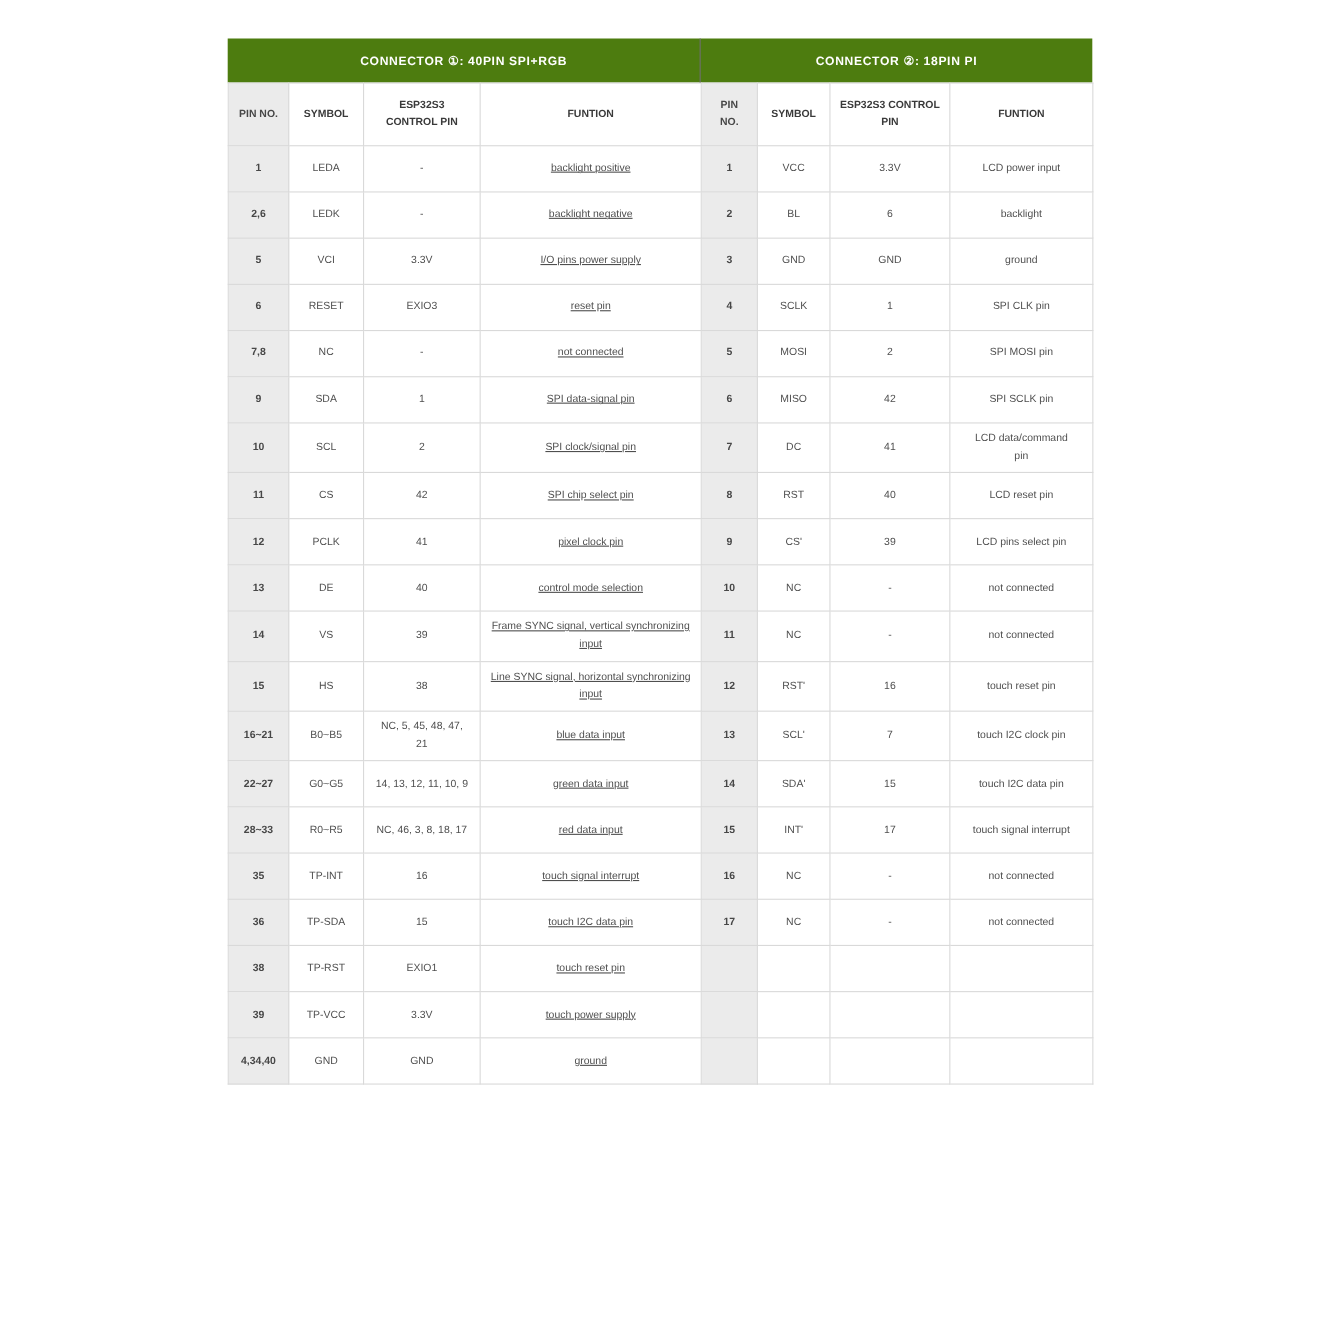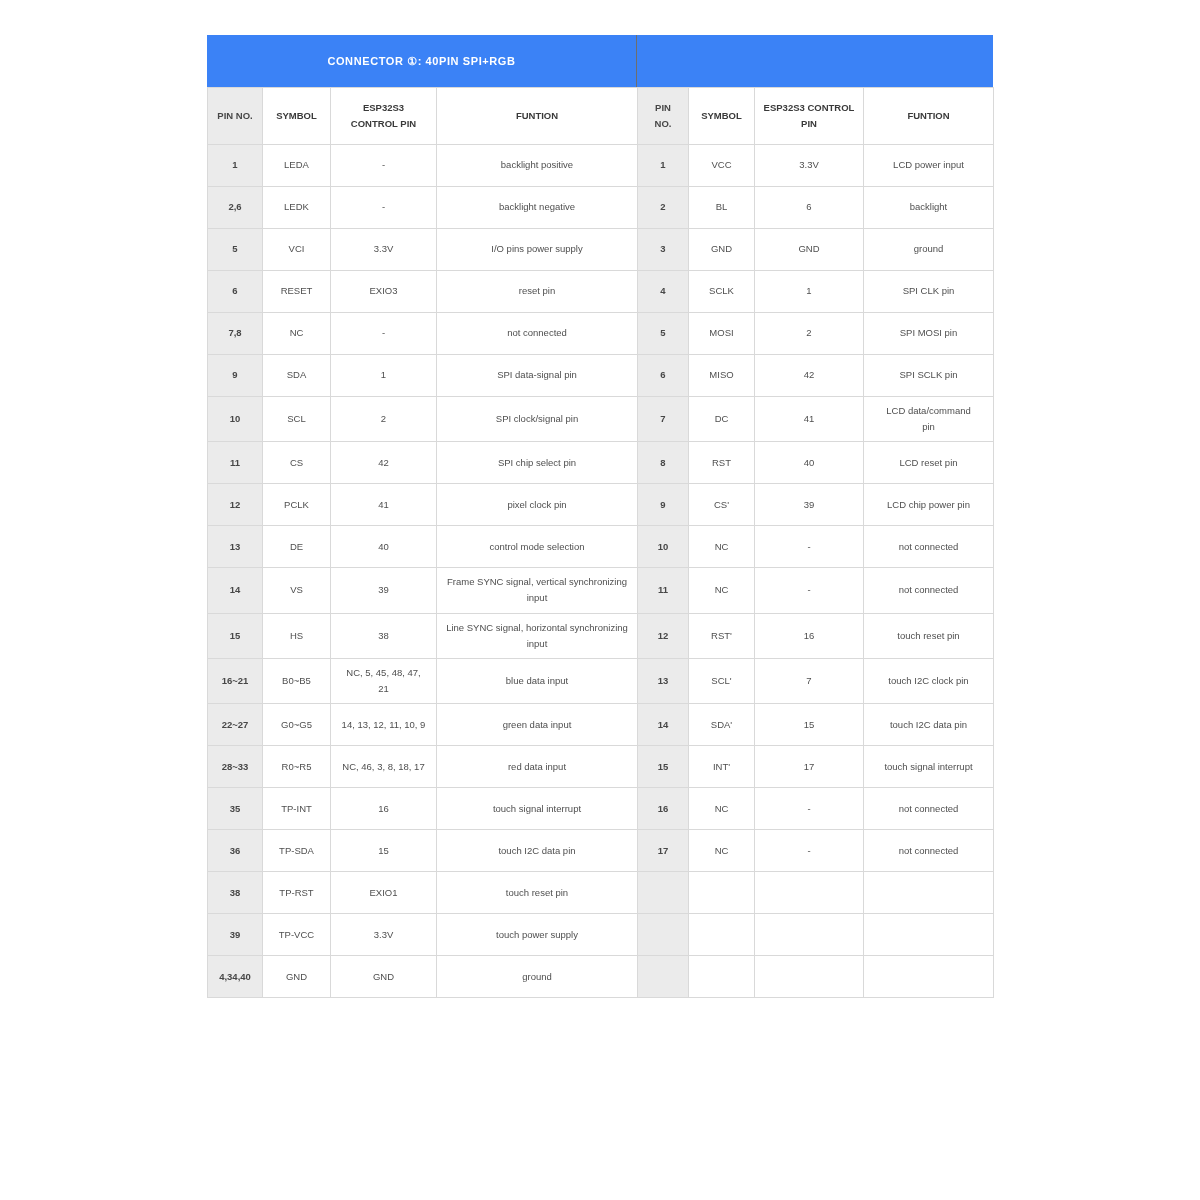--- a/index.html
+++ b/index.html
@@ -23,8 +23,8 @@
   
   .band {
     display: flex;
-    height: 52px;
-    background: #3b82f6;
+    height: 40px;
+    background: #4d7c0f;
   }
   .band-cell {
     display: flex;

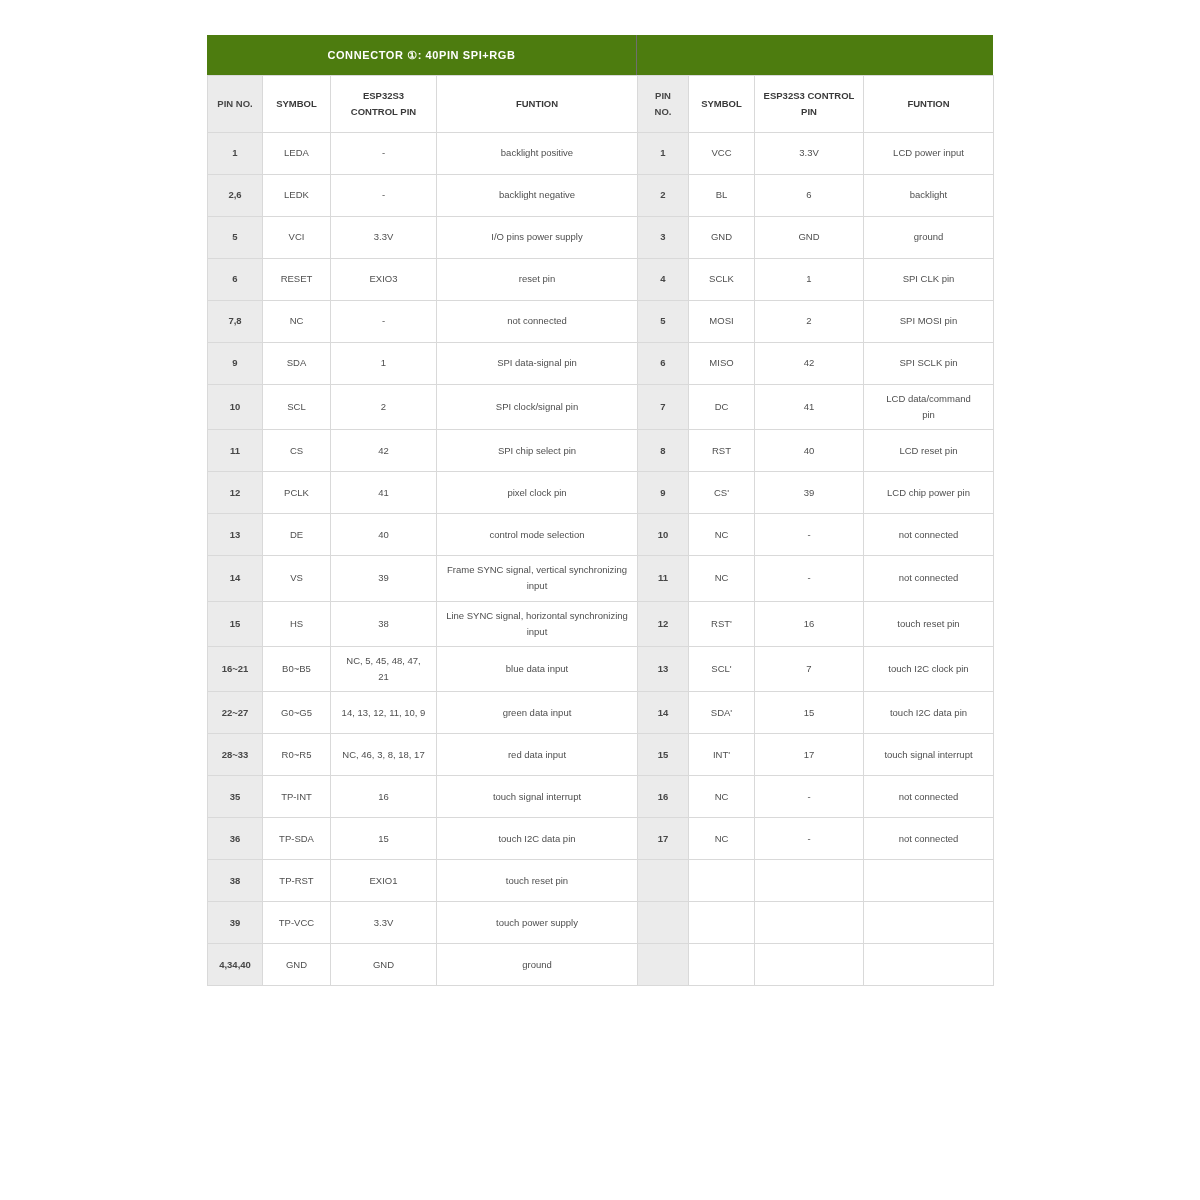--- a/index.html
+++ b/index.html
@@ -77,6 +77,7 @@
 
   <div class="band">
     <div class="band-cell left">CONNECTOR ①: 40PIN SPI+RGB</div>
+    <div class="band-cell right">CONNECTOR ②: 18PIN PI</div>
   </div>
 
   <table>

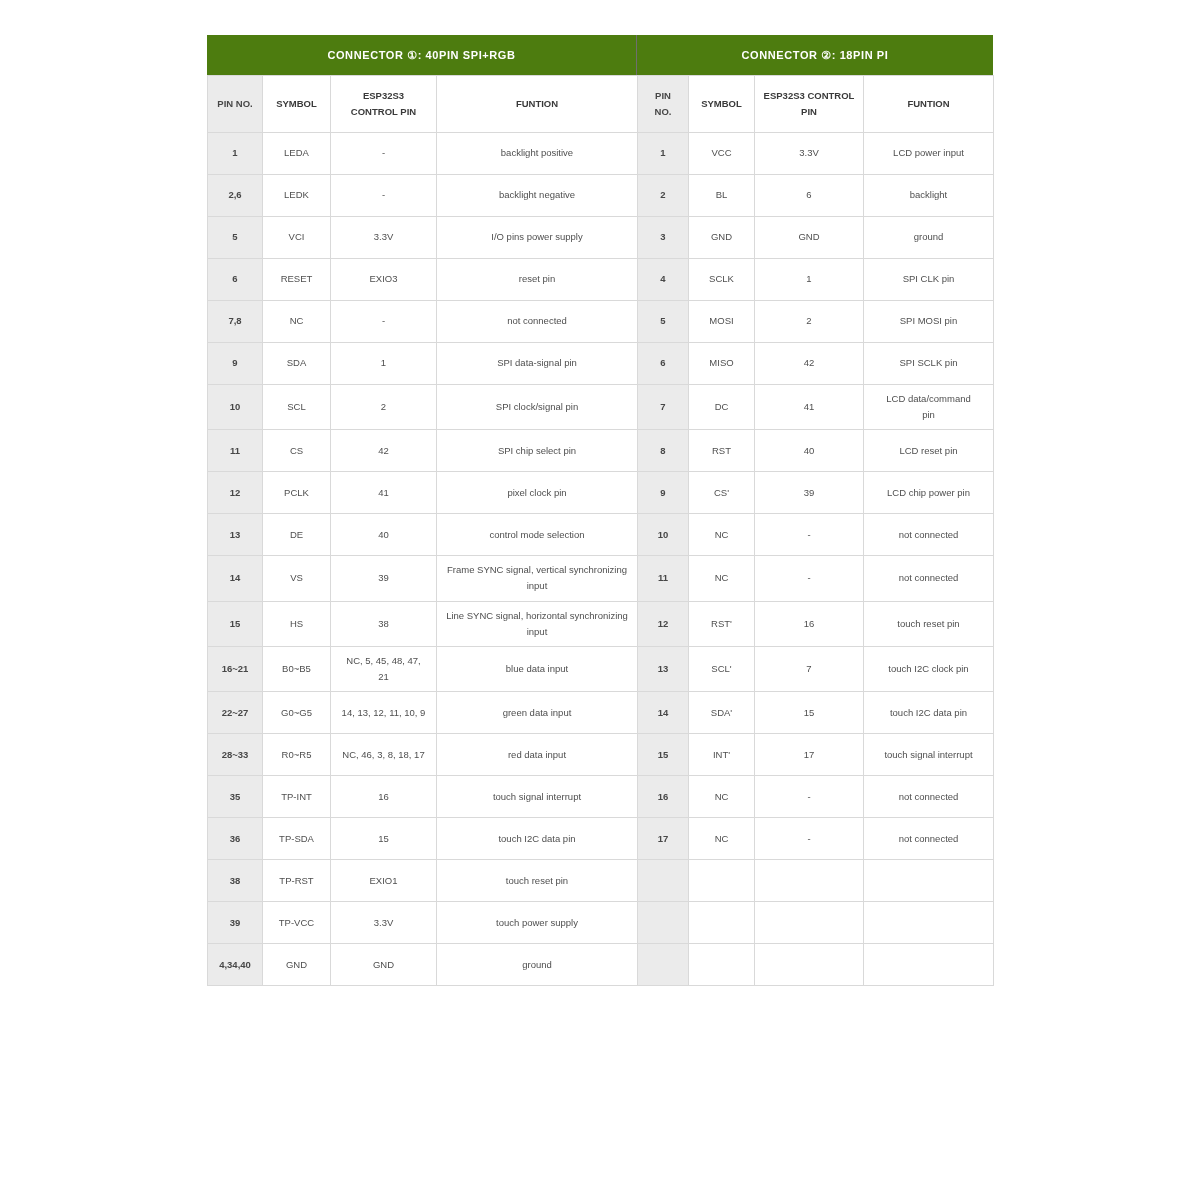--- a/index.html
+++ b/index.html
@@ -66,7 +66,7 @@
     color: #474747;
   }
   
-  td:nth-child(4) { padding: 6px 8px; }
+  td:nth-child(4) { padding: 6px 8px; text-decoration: underline; }
   td:nth-child(8) { padding: 6px 15px; }
   td:nth-child(3), td:nth-child(7) { padding: 6px 10px; }
 </style>

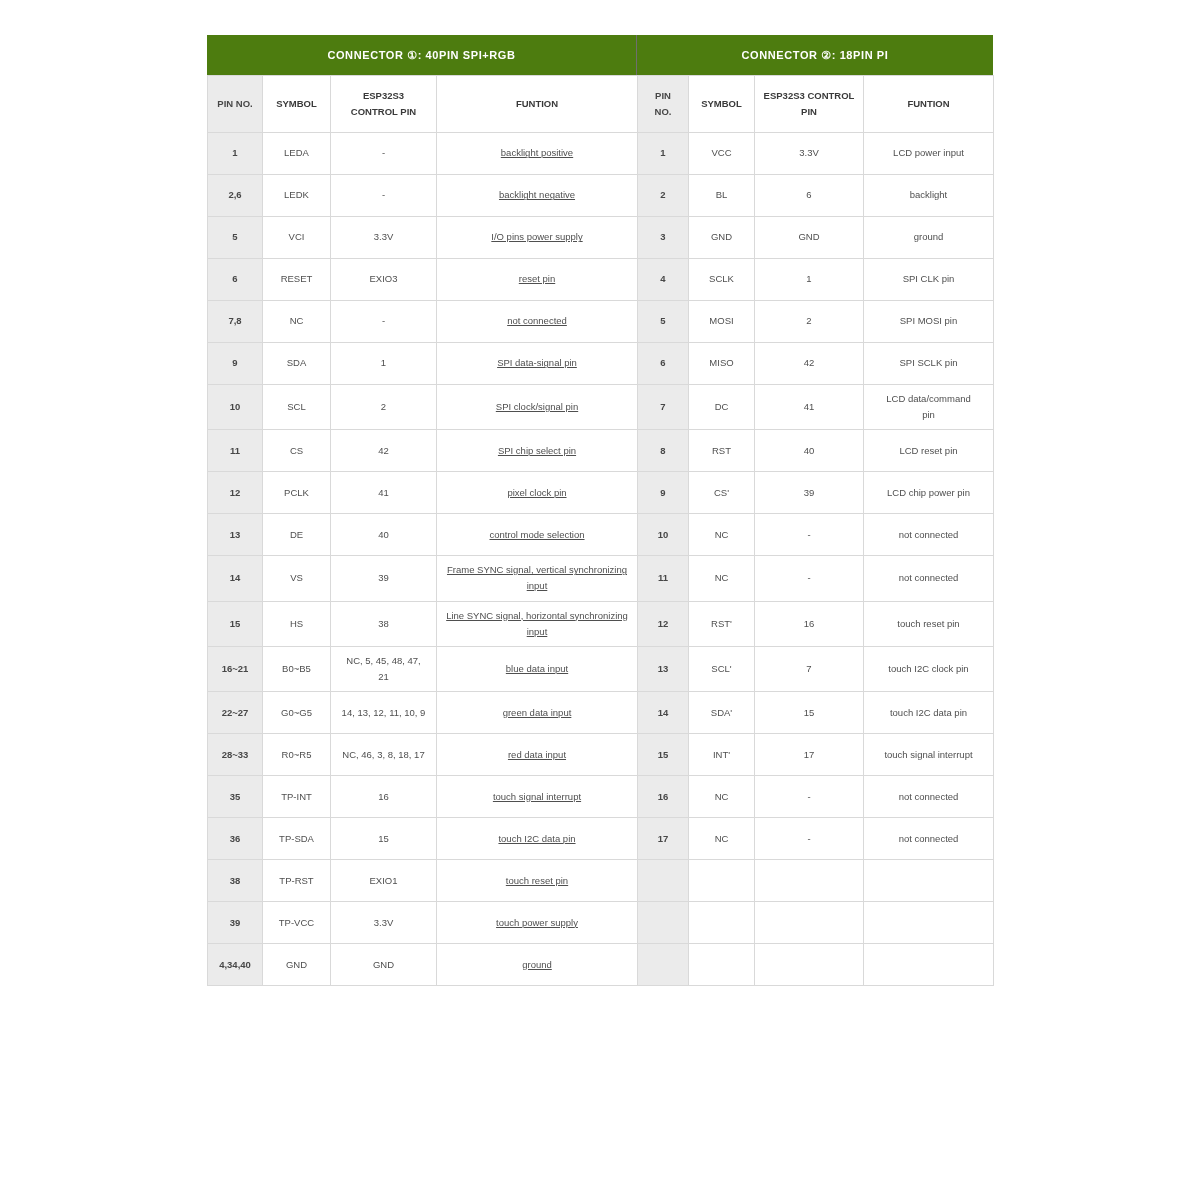--- a/index.html
+++ b/index.html
@@ -192,7 +192,7 @@
           <td class="pin-col">9</td>
           <td>CS'</td>
           <td>39</td>
-          <td>LCD chip power pin</td>
+          <td>LCD pins select pin</td>
         </tr>
         <tr>
           <td class="pin-col">13</td>

